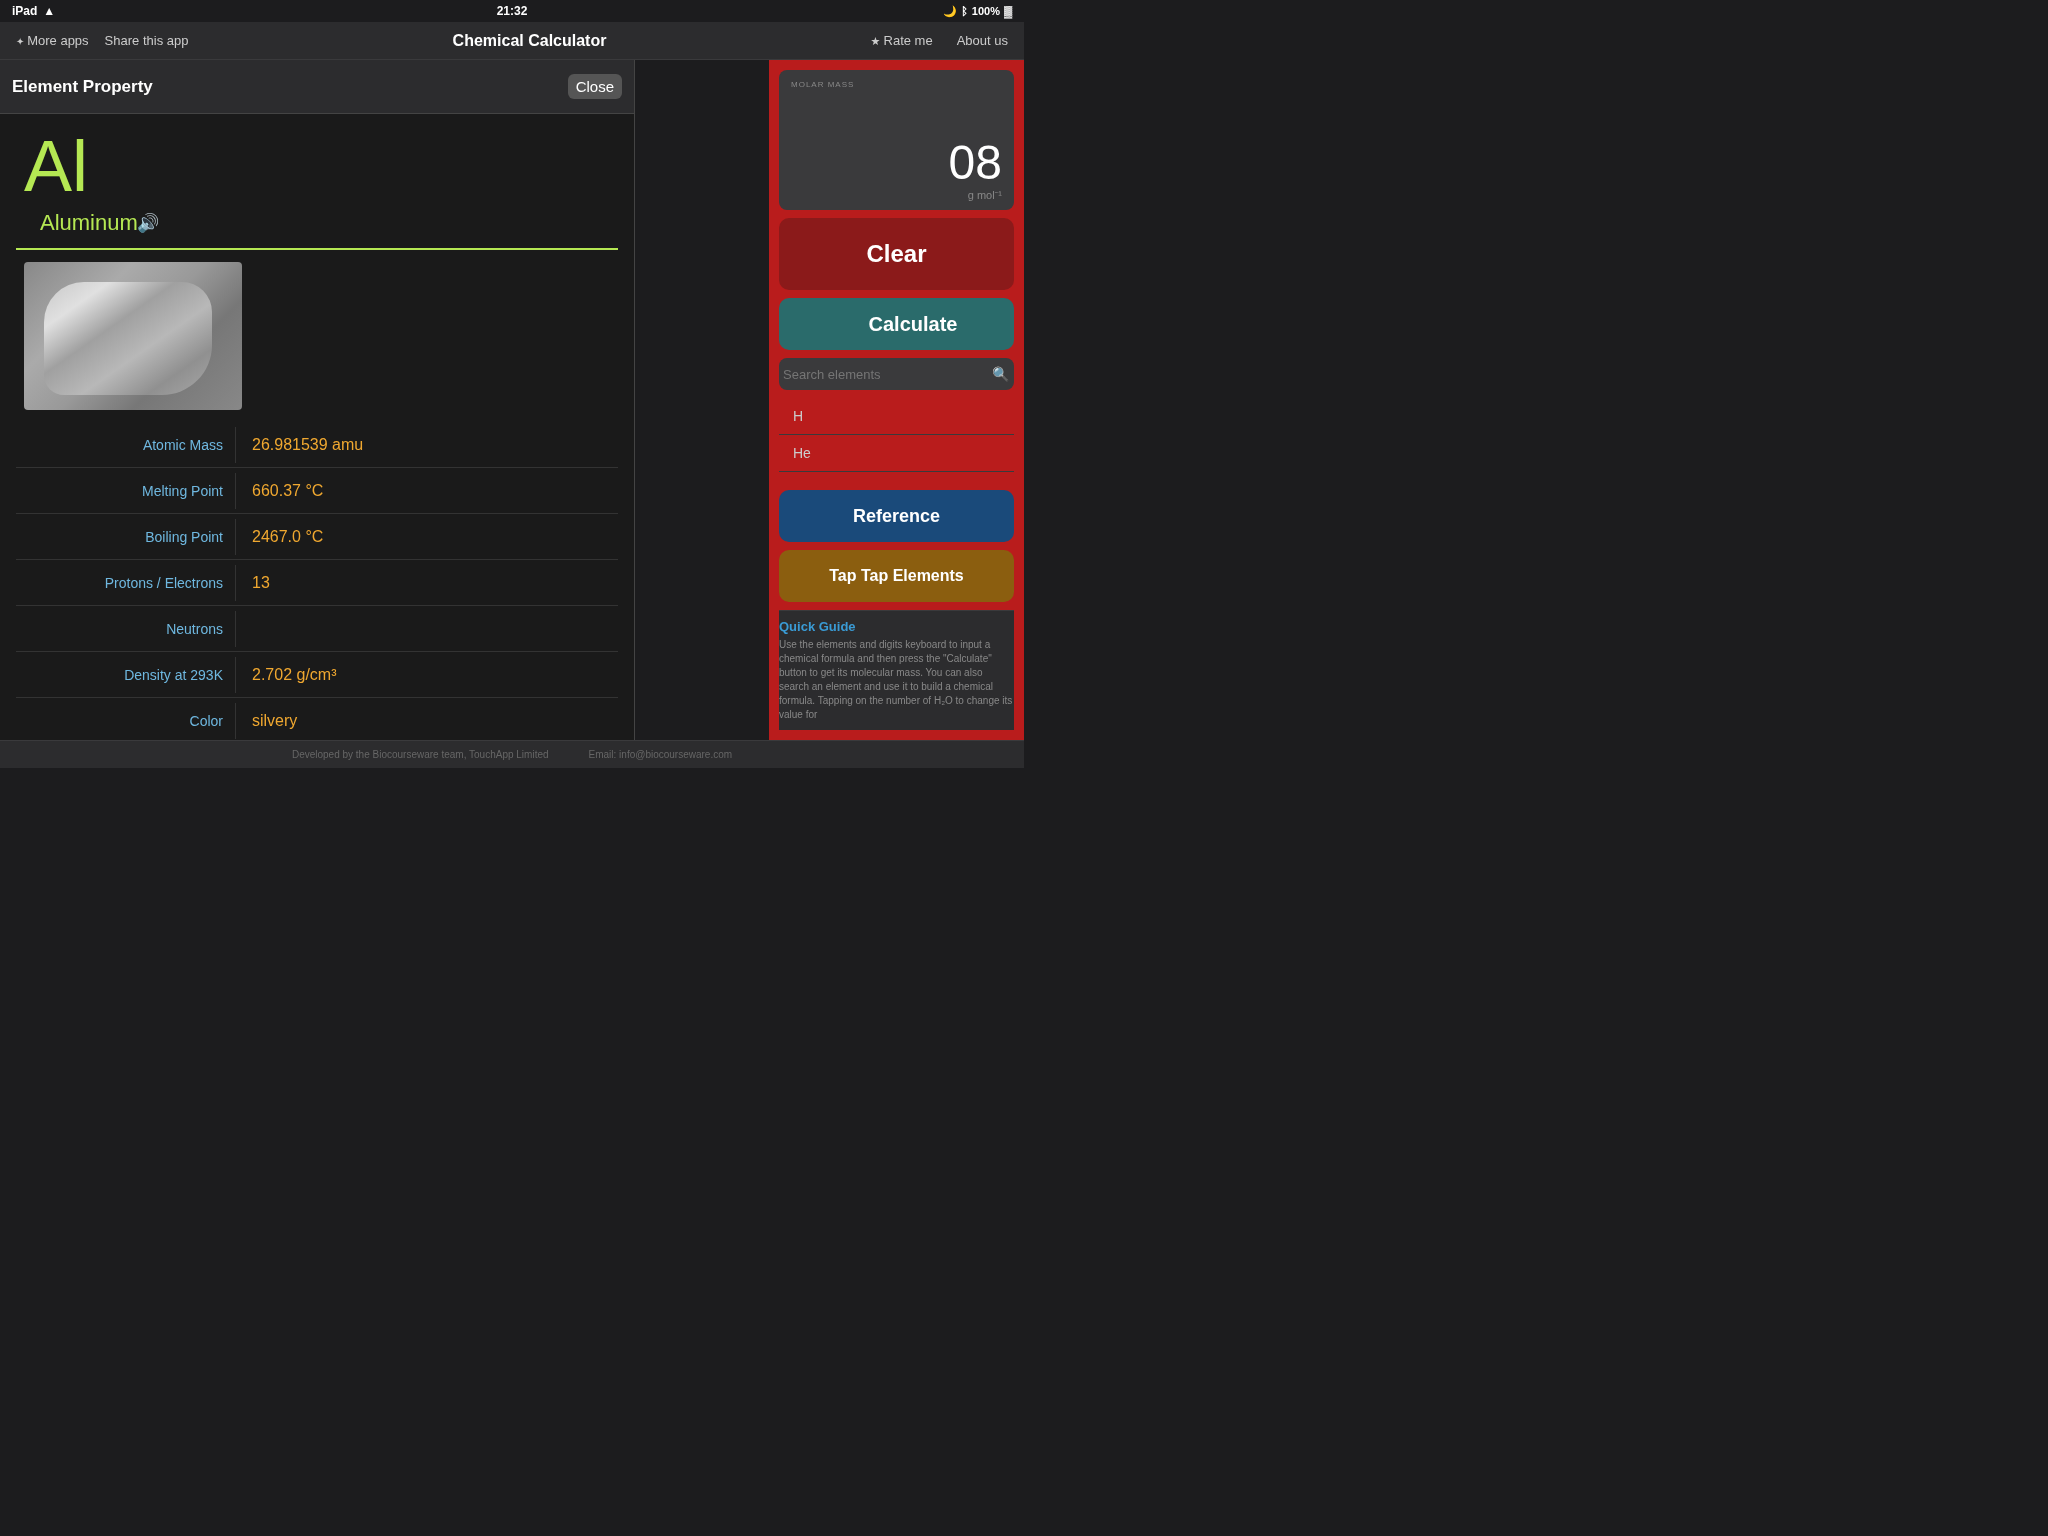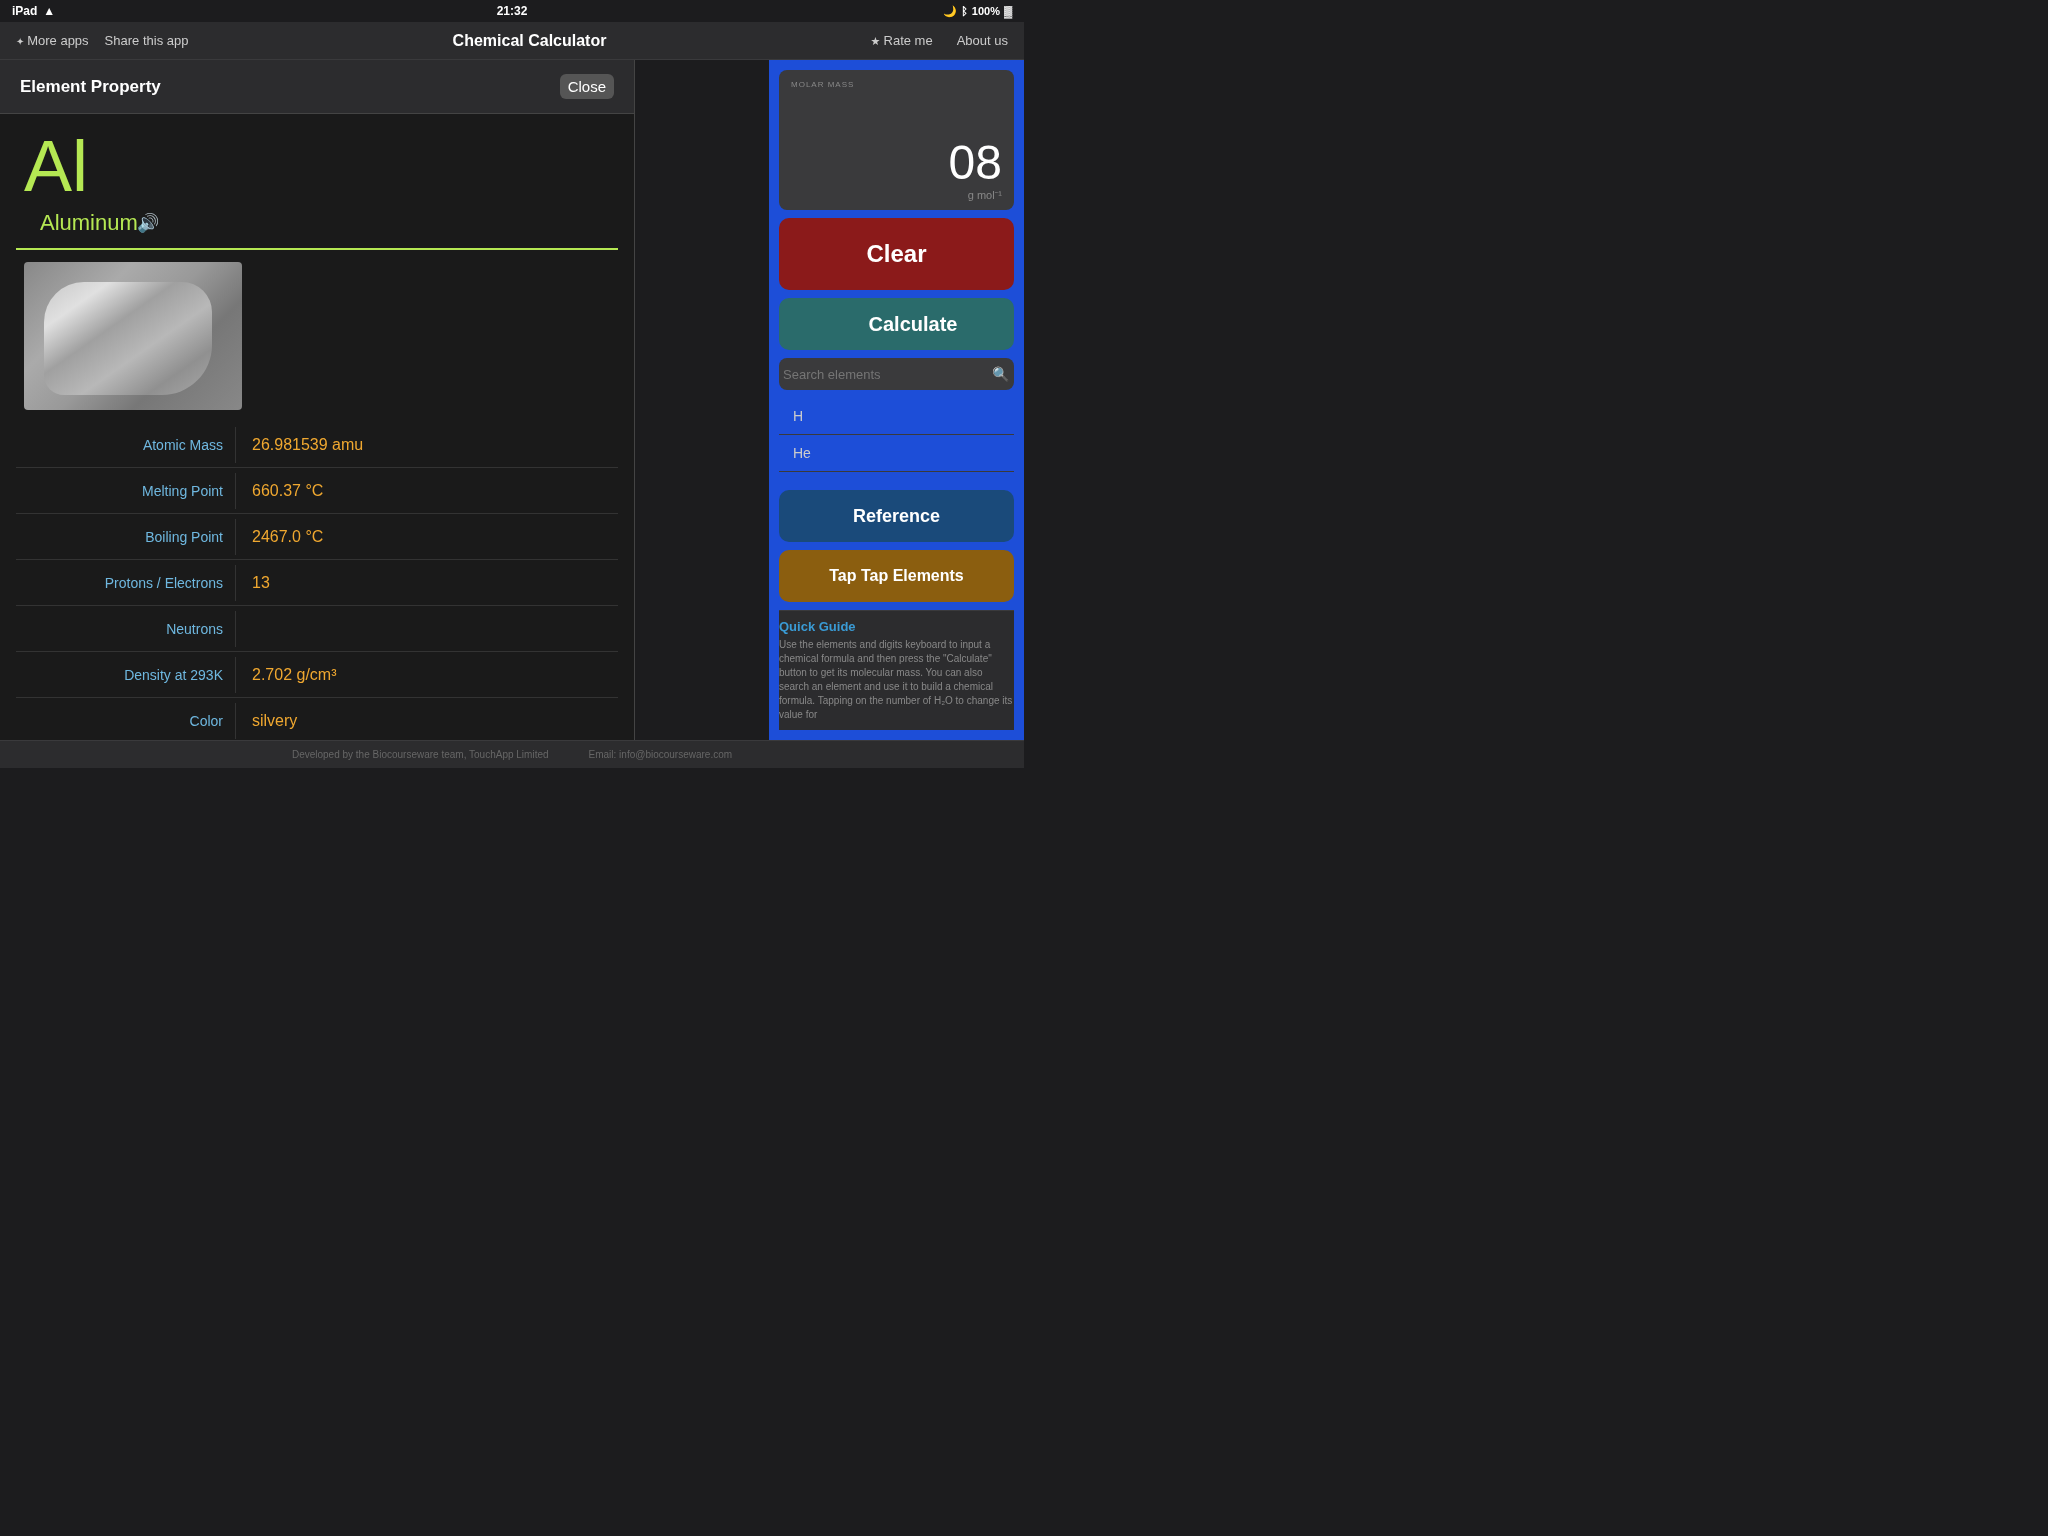--- a/index.html
+++ b/index.html
@@ -176,7 +176,7 @@
     }
     #modal-header {
       background: #2c2c2e;
-      padding: 14px 20px;
+      padding: 14px 12px;
       display: flex;
       align-items: center;
       justify-content: space-between;

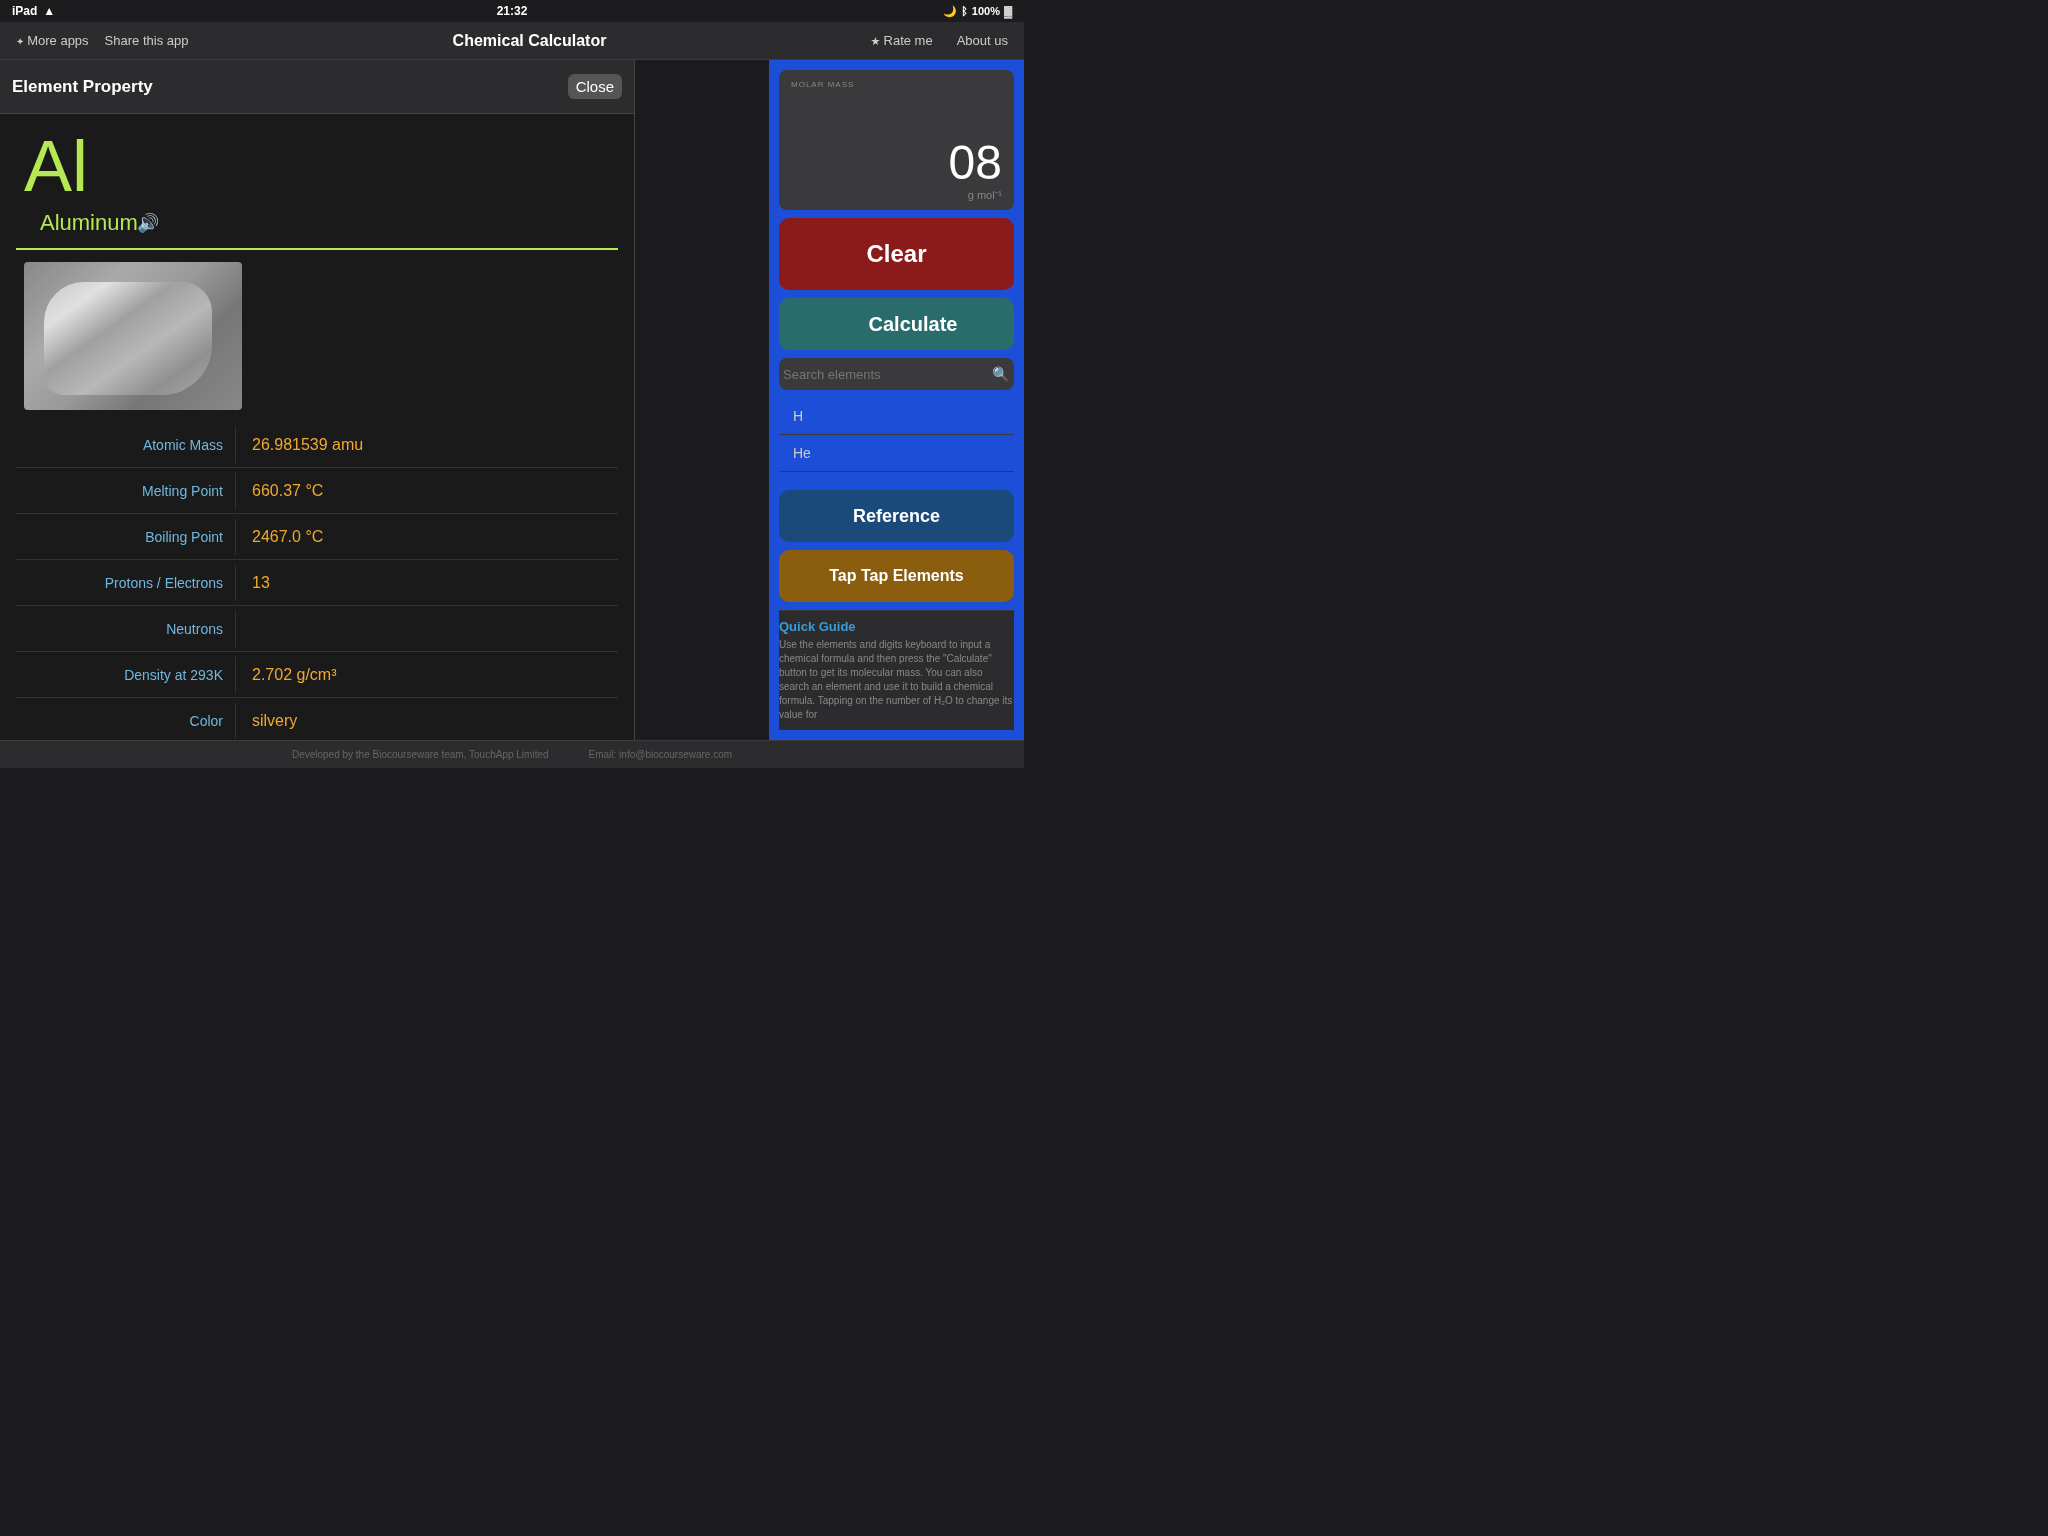--- a/index.html
+++ b/index.html
@@ -435,7 +435,7 @@
       top: 0;
       width: 255px;
       bottom: 28px;
-      background: #1d4ed8;
+      background: #b91c1c;
       display: flex;
       flex-direction: column;
       padding: 10px;

